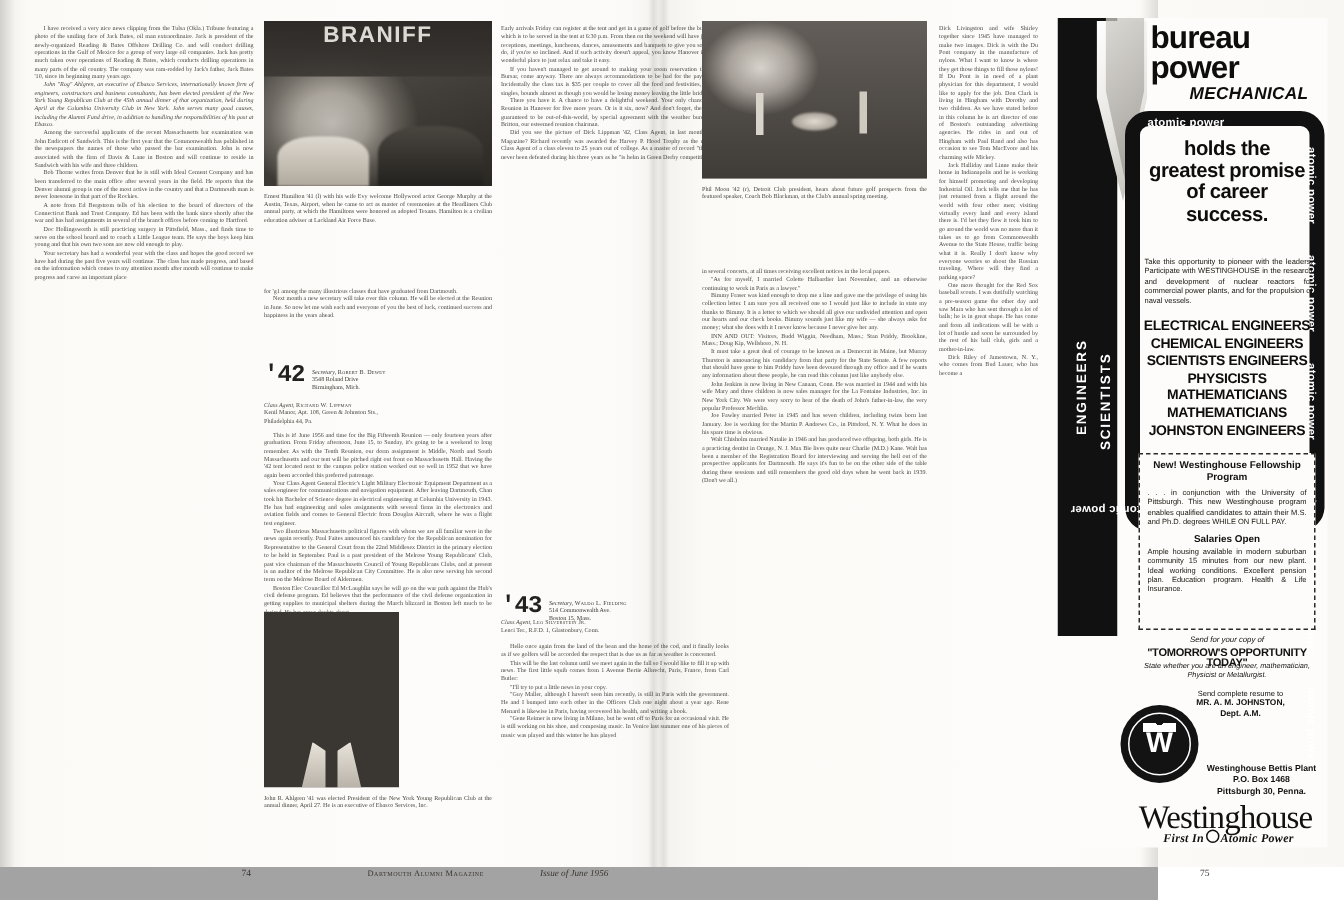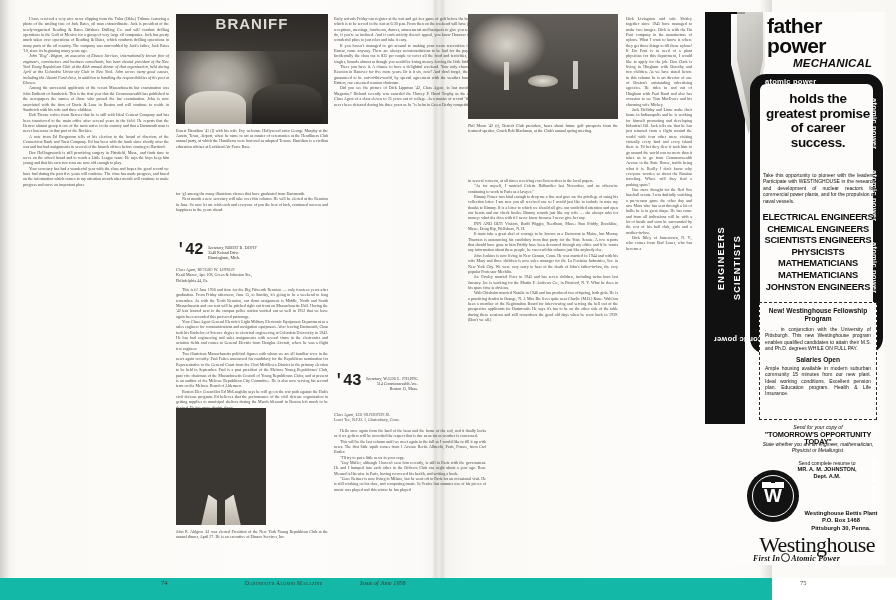--- a/index.html
+++ b/index.html
@@ -11,7 +11,7 @@
   }
   #page{
     position:relative;width:772px;height:600px;
-    background:#14b8a6;
+    background:#a3a3a3;
   }
   
   .sheet{

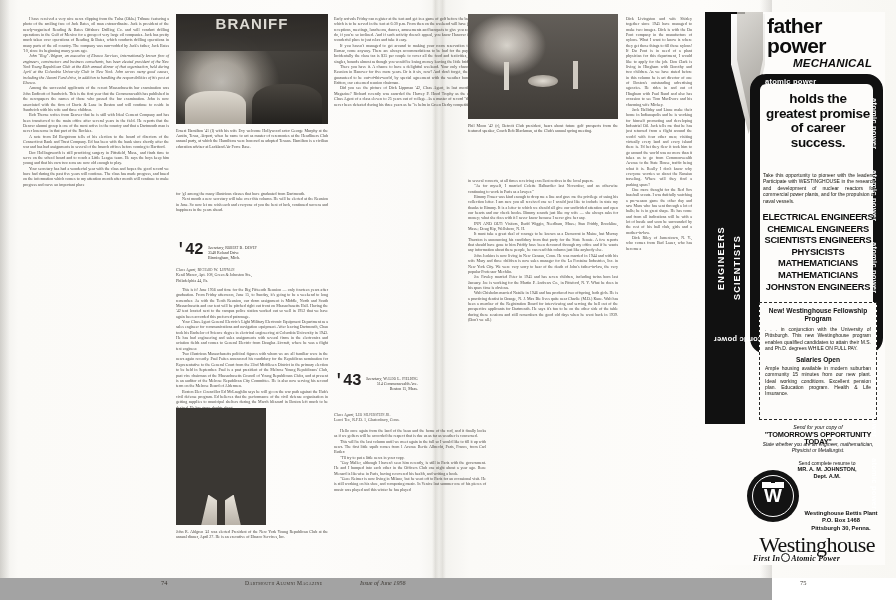--- a/index.html
+++ b/index.html
@@ -373,7 +373,7 @@
     <div class="arrowgray"></div>
 
     <div class="ad-atomic">
-      <div>father</div>
+      <div>bureau</div>
       <div>power</div>
     </div>
     <div class="ad-dev">MECHANICAL</div>

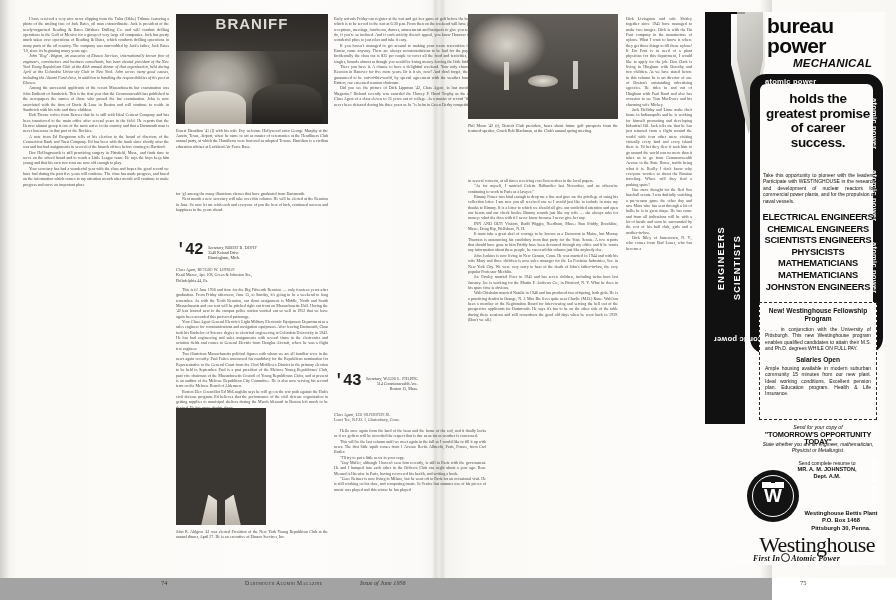--- a/index.html
+++ b/index.html
@@ -320,7 +320,7 @@
     <span>Phil Moon '42 (r), Detroit Club president, hears about future golf prospects from the featured speaker, Coach Bob Blackman, at the Club's annual spring meeting.</span>
   </div>
 
-  <div class="classhead" style="left:334px;top:373px;width:152px;text-align:right;">
+  <div class="classhead" style="left:334px;top:396px;width:152px;">
     <div class="yr">'43</div>
     <div class="meta">
       <div><span class="it">Secretary,</span>

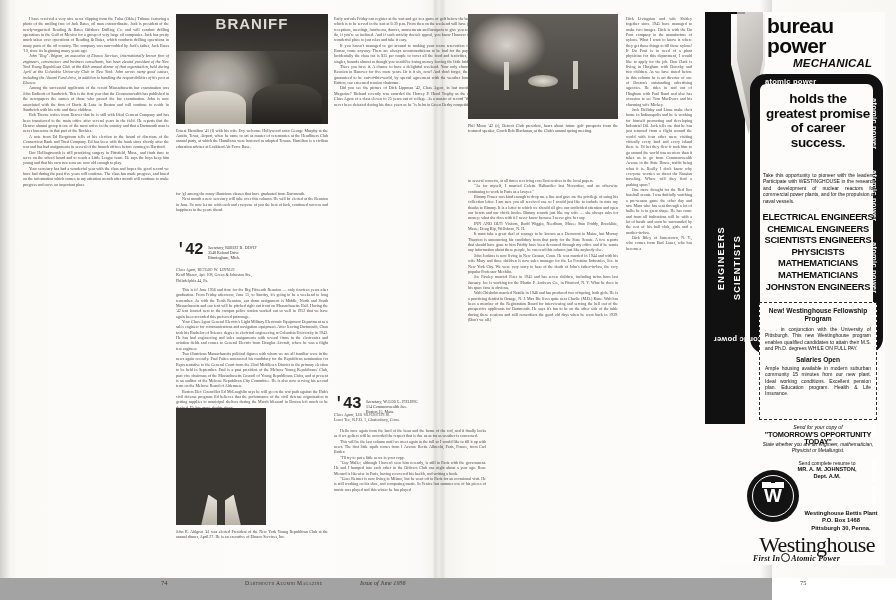--- a/index.html
+++ b/index.html
@@ -221,7 +221,7 @@
     letter-spacing:-.6px;color:#111;
   }
   .ad-tag{
-    position:absolute;left:52px;top:541px;width:132px;
+    position:absolute;left:52px;top:541px;width:132px;text-align:center;
     font-family:"Liberation Serif",serif;font-style:italic;font-weight:bold;
     font-size:8px;color:#111;letter-spacing:.2px;
   }

